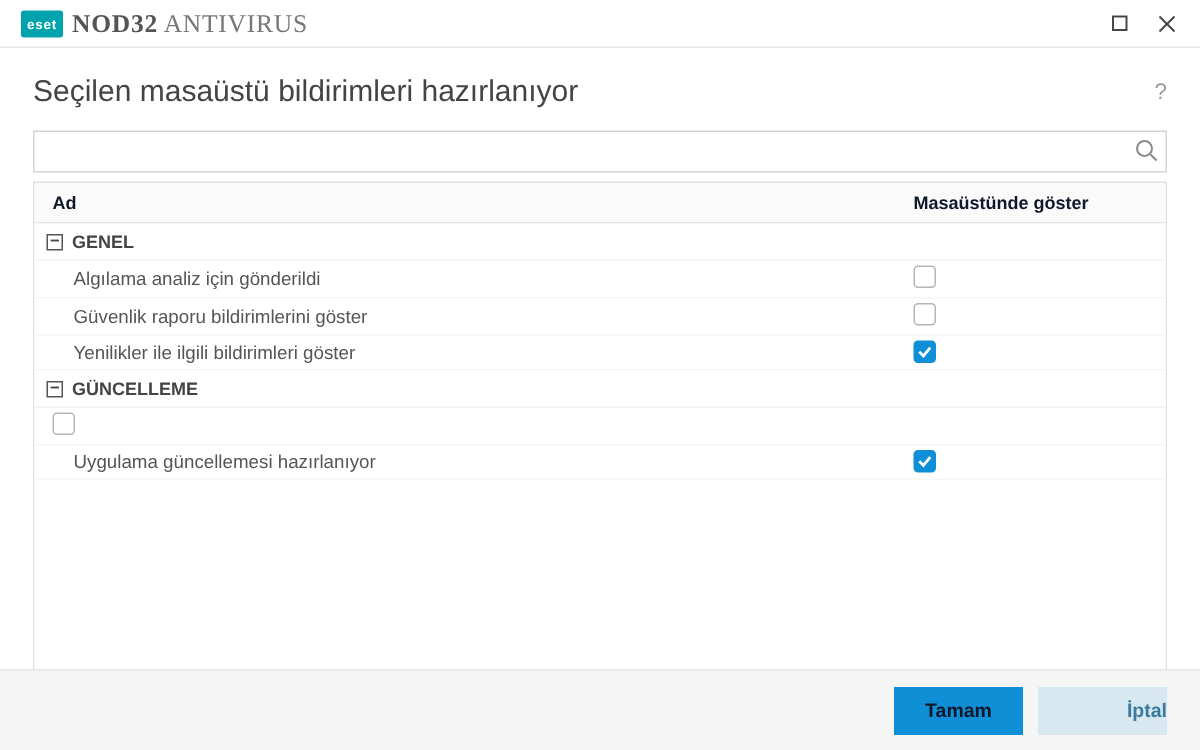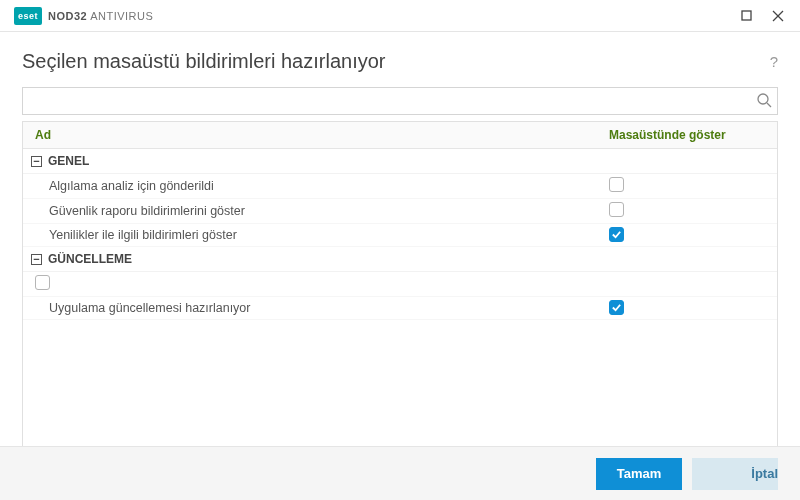--- a/index.html
+++ b/index.html
@@ -7,7 +7,7 @@
 .titlebar { display: flex; align-items: center; justify-content: space-between; height: 32px; padding: 0 8px 0 14px; border-bottom: 1px solid #e5e5e5; }
 .titlebar-left { display: flex; align-items: center; gap: 6px; }
 .logo-badge { background: #00a3ad; color: #fff; font-size: 9px; font-weight: bold; padding: 4px 4px; border-radius: 2px; letter-spacing: 0.5px; }
-.product-name { font-size: 11px; color: #777; letter-spacing: 0.5px; }
+.product-name { font-size: 17px; color: #777; letter-spacing: 0.5px; font-family: Liberation Serif, serif; }
 .product-name b { color: #555; font-weight: 600; }
 .titlebar-right { display: flex; align-items: center; gap: 4px; }
 .win-btn { width: 28px; height: 24px; display: flex; align-items: center; justify-content: center; cursor: pointer; color: #444; }

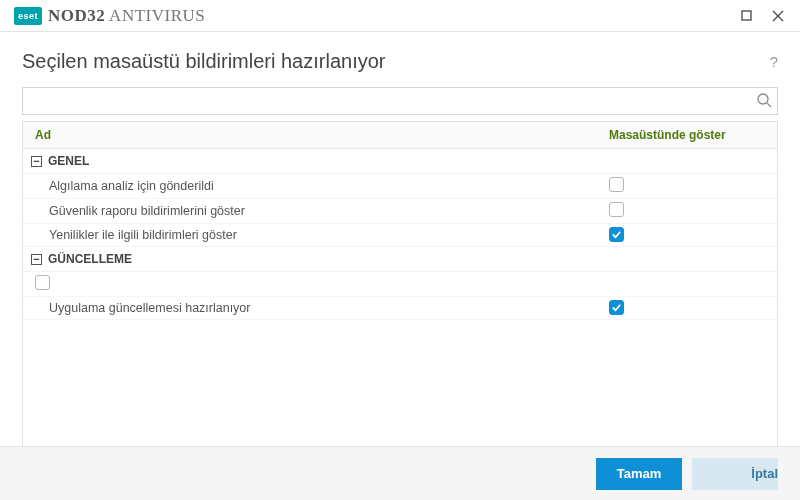--- a/index.html
+++ b/index.html
@@ -18,7 +18,7 @@
 .search-input { width: 100%; height: 28px; border: 1px solid #d5d5d5; padding: 0 30px 0 8px; font-size: 13px; outline: none; }
 .search-icon { position: absolute; right: 6px; top: 5px; color: #888; }
 .table { border: 1px solid #e0e0e0; }
-.table-header { display: flex; background: #fafafa; border-bottom: 1px solid #e5e5e5; font-size: 12px; color: #4d7c0f; font-weight: 600; }
+.table-header { display: flex; background: #fafafa; border-bottom: 1px solid #e5e5e5; font-size: 12px; color: #0f172a; font-weight: 600; }
 .col-name { flex: 1; padding: 6px 12px; }
 .col-show { width: 180px; padding: 6px 12px; }
 .table-body { height: 302px; overflow-y: auto; background: #fff; }

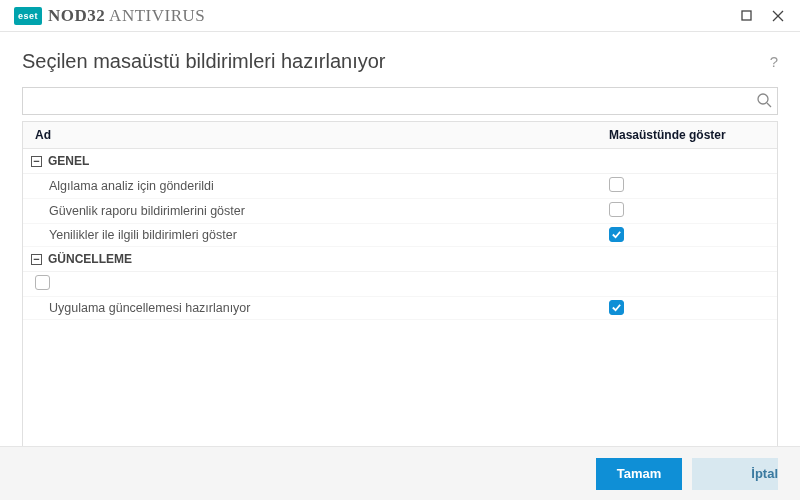--- a/index.html
+++ b/index.html
@@ -33,7 +33,7 @@
 .chk svg { display: none; }
 .footer { position: absolute; bottom: 0; left: 0; right: 0; height: 54px; background: #f5f5f5; border-top: 1px solid #e5e5e5; display: flex; justify-content: flex-end; align-items: center; padding: 0 22px; gap: 10px; }
 .btn { min-width: 86px; height: 32px; border: none; font-size: 13px; cursor: pointer; font-family: inherit; }
-.btn-primary { background: #0f8fd6; color: #ffffff; font-weight: 600; }
+.btn-primary { background: #0f8fd6; color: #0f172a; font-weight: 600; }
 .btn-secondary { background: #d8e8f0; color: #3b7aa0; font-weight: 600; text-align: right; }
 </style>
 </head>

